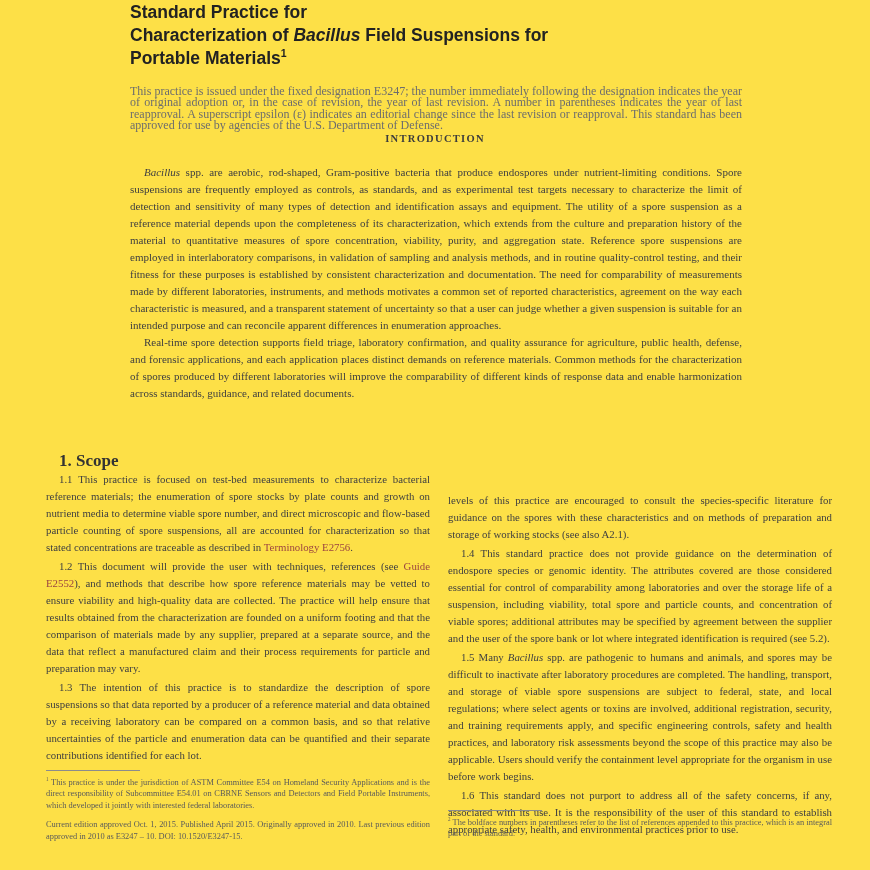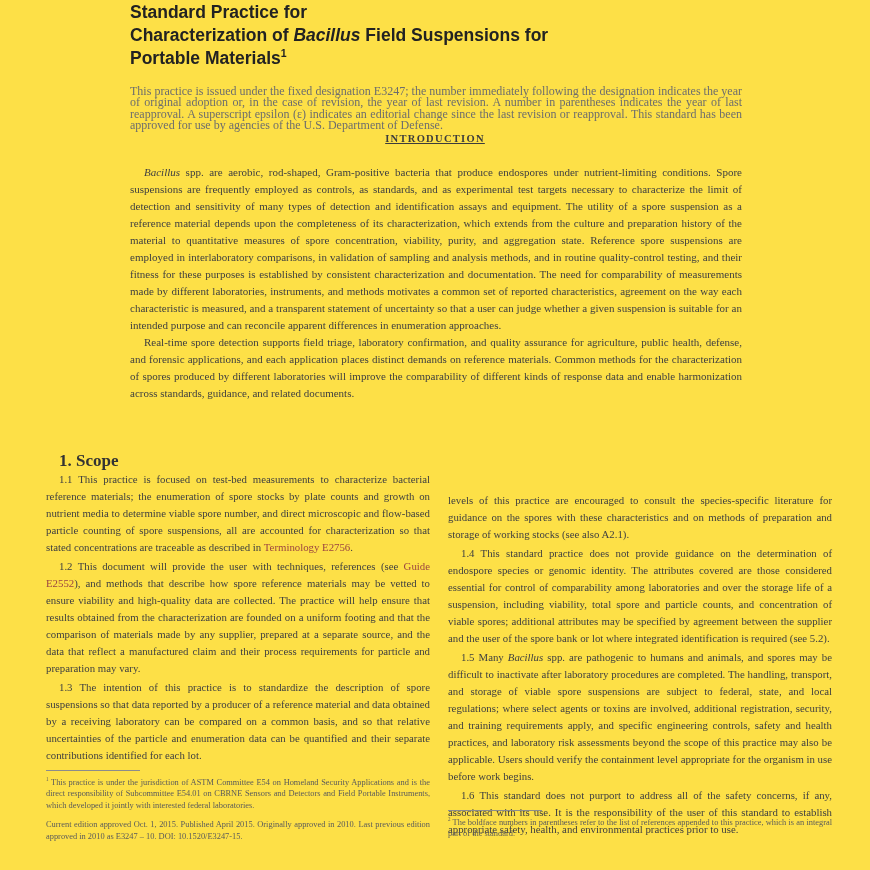--- a/index.html
+++ b/index.html
@@ -27,7 +27,7 @@
   .intro-heading{
     position:absolute;left:0;top:133px;width:870px;
     text-align:center;font-size:10.5px;font-weight:bold;
-    letter-spacing:1.3px;color:#3c3c3c;text-decoration:underline;
+    letter-spacing:1.3px;color:#3c3c3c;
   }
   .intro-body{
     position:absolute;left:130px;top:164px;width:612px;

